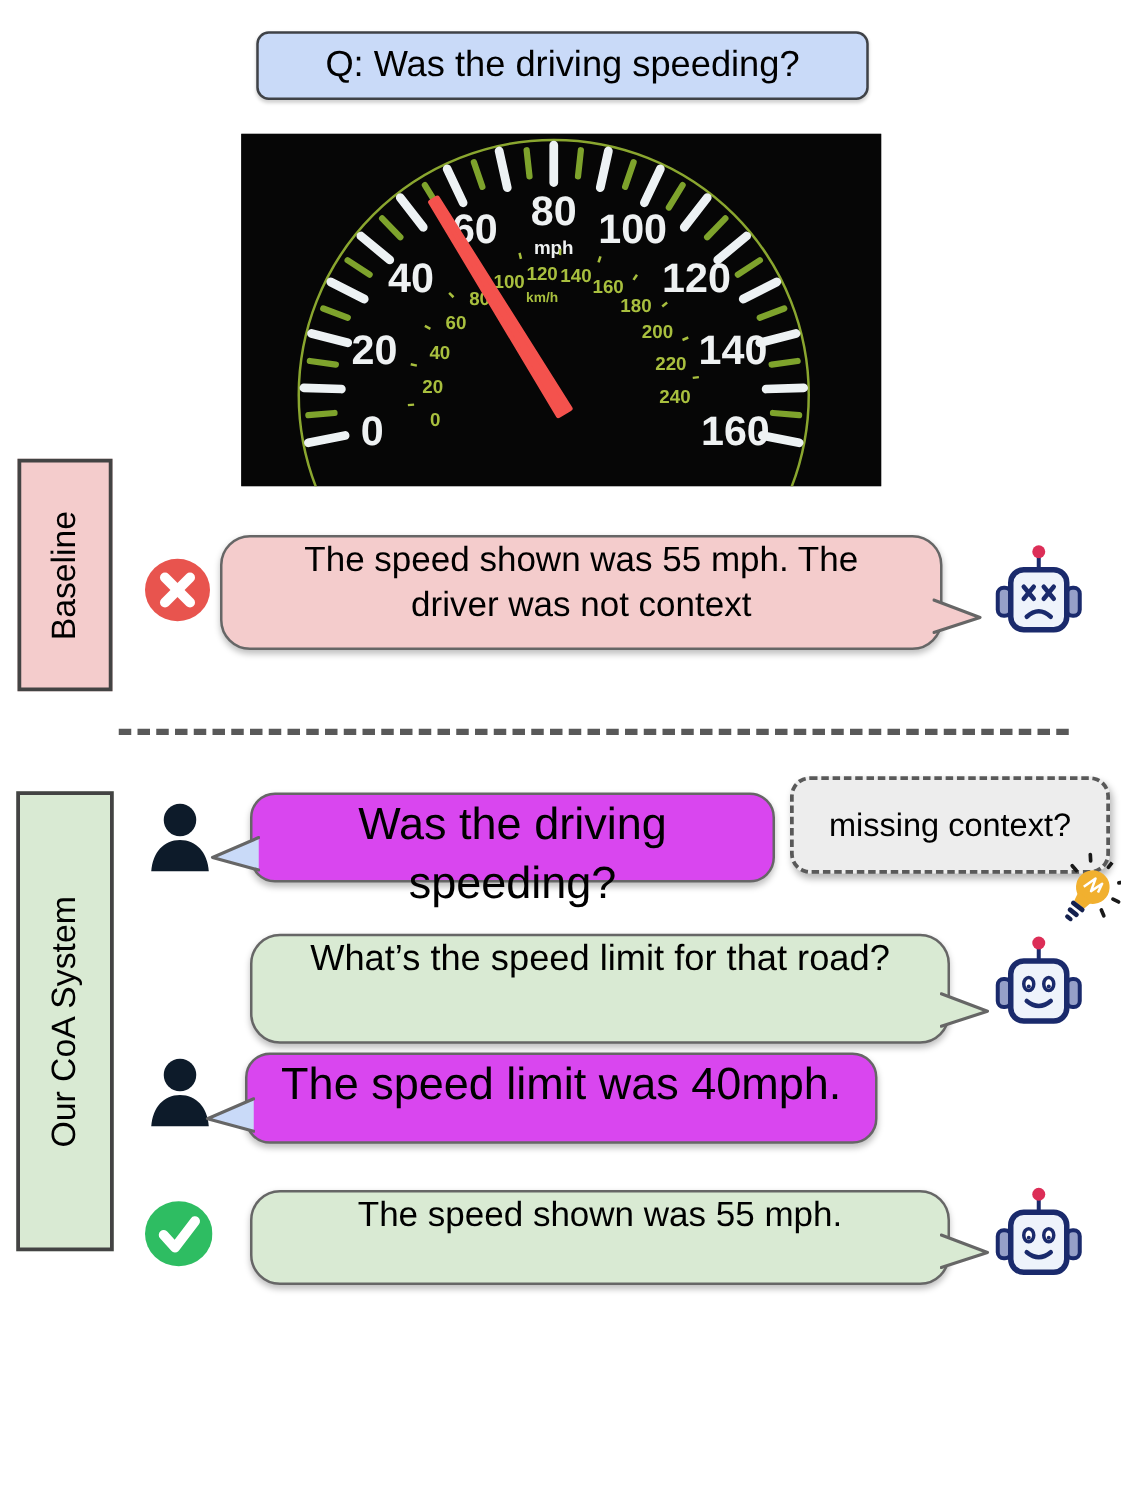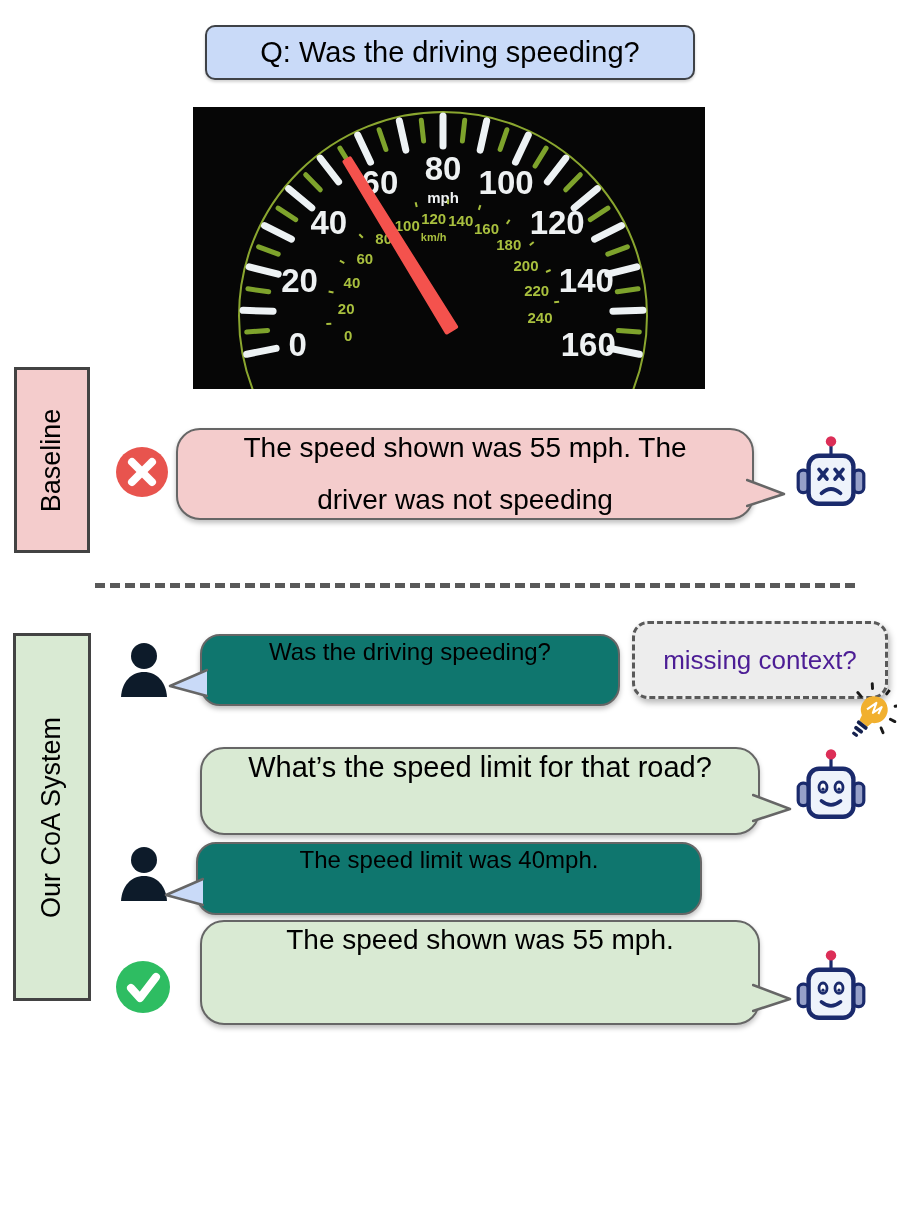--- a/index.html
+++ b/index.html
@@ -26,7 +26,7 @@
   .vtext { transform:rotate(-90deg); white-space:nowrap; font-size:27px; color:#000; }
   .bubble {
     position:absolute; border:2.5px solid #666; color:#000;
-    display:flex; flex-direction:column; align-items:center; justify-content:space-between;
+    display:flex; flex-direction:column; align-items:center; justify-content:flex-start;
     text-align:center; box-shadow:0 3px 5px rgba(0,0,0,.25);
   }
   .bubble .line { line-height:1.3; }

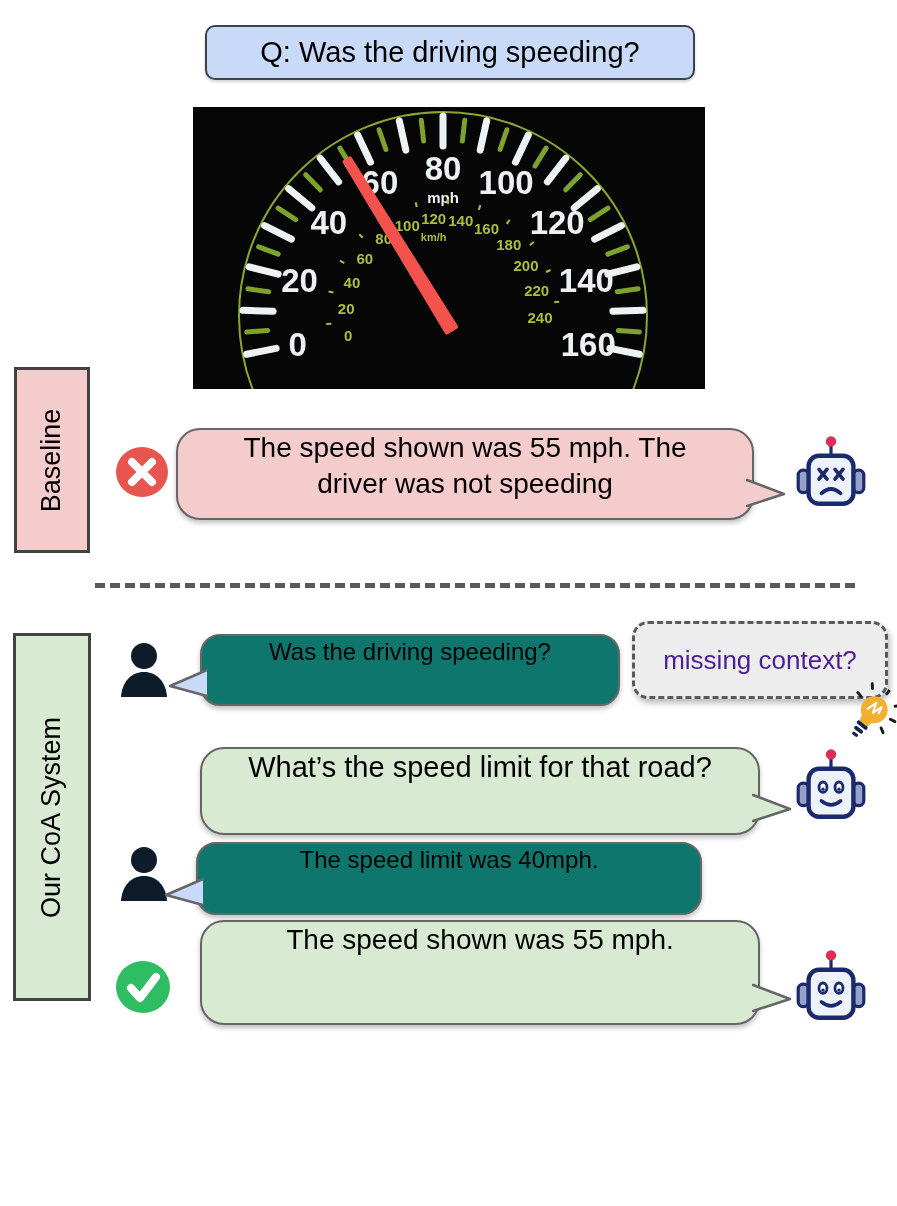--- a/index.html
+++ b/index.html
@@ -196,7 +196,7 @@
 
   <div class="bubble pink" style="left:176px;top:428px;width:578px;height:92px">
     <div class="line">The speed shown was 55 mph. The</div>
-    <div class="line">driver was not speeding</div>
+    <div class="line">driver was not context</div>
     <svg class="tail right" width="42" height="32" viewBox="0 0 42 32">
       <path d="M1,3 L38,17 L1,29" fill="#f4cccc" stroke="#666" stroke-width="2.5" stroke-linejoin="round" stroke-linecap="round"></path>
     </svg>

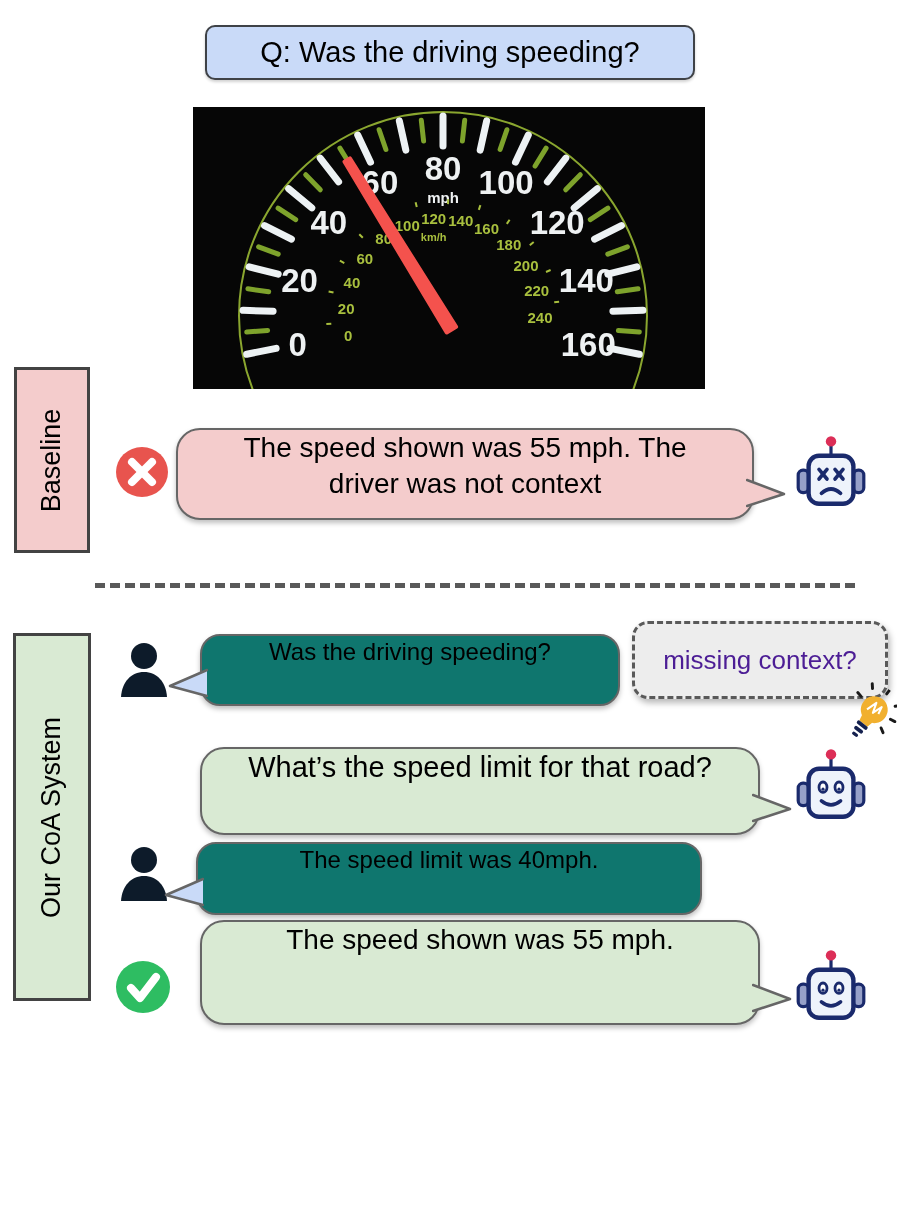--- a/index.html
+++ b/index.html
@@ -30,7 +30,7 @@
     text-align:center; box-shadow:0 3px 5px rgba(0,0,0,.25);
   }
   .bubble .line { line-height:1.3; }
-  .blue  { background:#0f766e; border-radius:20px; font-size:24px; }
+  .blue  { background:#d946ef; border-radius:20px; font-size:36px; }
   .pink  { background:#f4cccc; border-radius:24px; font-size:28px; }
   .green { background:#d9ead3; border-radius:24px; font-size:28px; }
   .graybox {

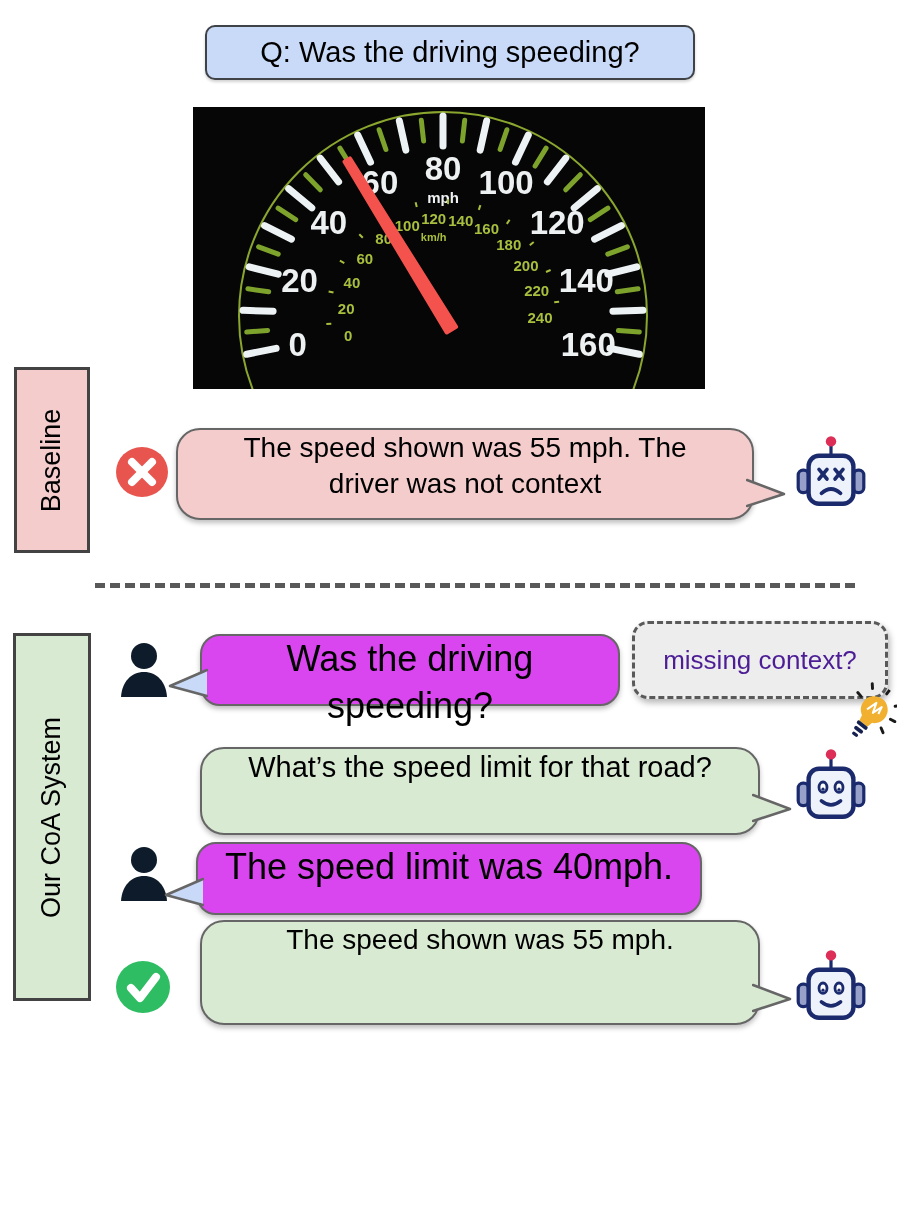--- a/index.html
+++ b/index.html
@@ -35,7 +35,7 @@
   .green { background:#d9ead3; border-radius:24px; font-size:28px; }
   .graybox {
     position:absolute; background:#ededed; border:3.5px dashed #595959; border-radius:16px;
-    color:#4c1d95; display:flex; flex-direction:column; align-items:center; justify-content:center;
+    color:#000000; display:flex; flex-direction:column; align-items:center; justify-content:center;
     text-align:center; font-size:26px; box-shadow:2px 4px 6px rgba(0,0,0,.28);
   }
   .graybox .line { line-height:1.25; }

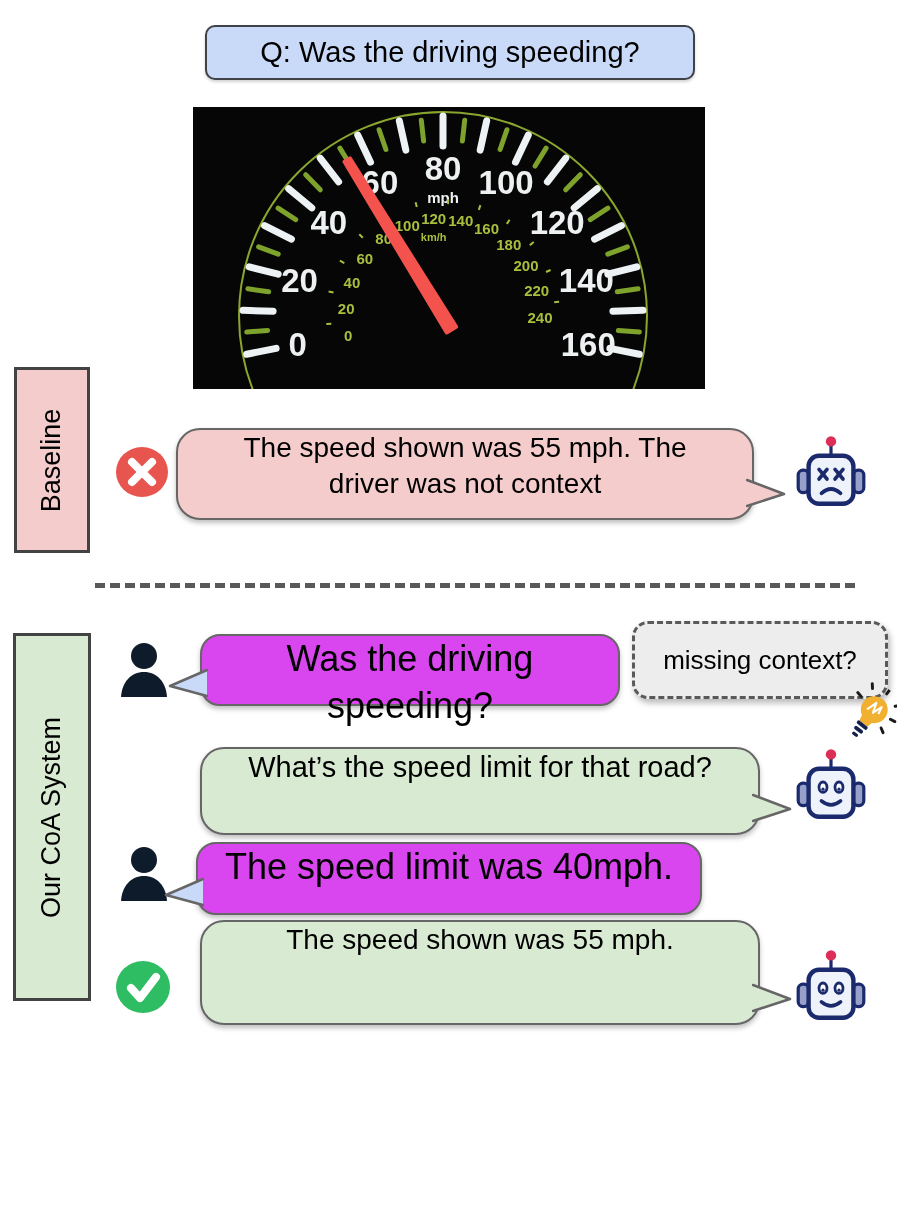--- a/index.html
+++ b/index.html
@@ -258,7 +258,7 @@
     <path d="M15,28 L24,38 L40,17" fill="none" stroke="#fff" stroke-width="8" stroke-linecap="round" stroke-linejoin="round"></path>
   </svg>
 
-  <div class="bubble green" style="left:200px;top:920px;width:560px;height:105px">
+  <div class="bubble green" style="left:200px;top:952px;width:560px;height:76px">
     <div class="line">The speed shown was 55 mph.</div>
     <svg class="tail right" width="42" height="32" viewBox="0 0 42 32">
       <path d="M1,3 L38,17 L1,29" fill="#d9ead3" stroke="#666" stroke-width="2.5" stroke-linejoin="round" stroke-linecap="round"></path>

